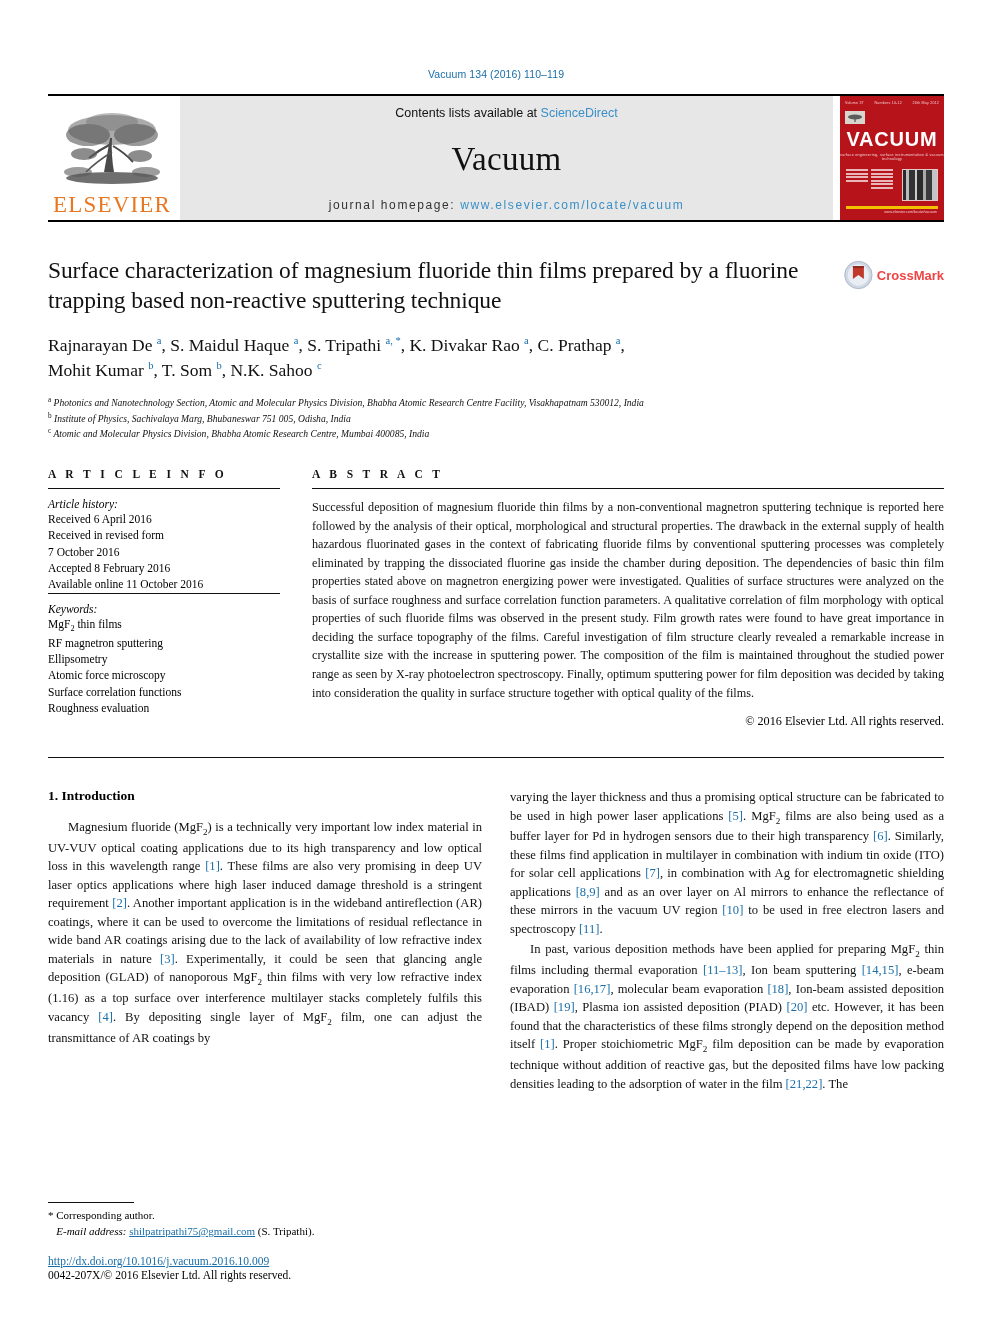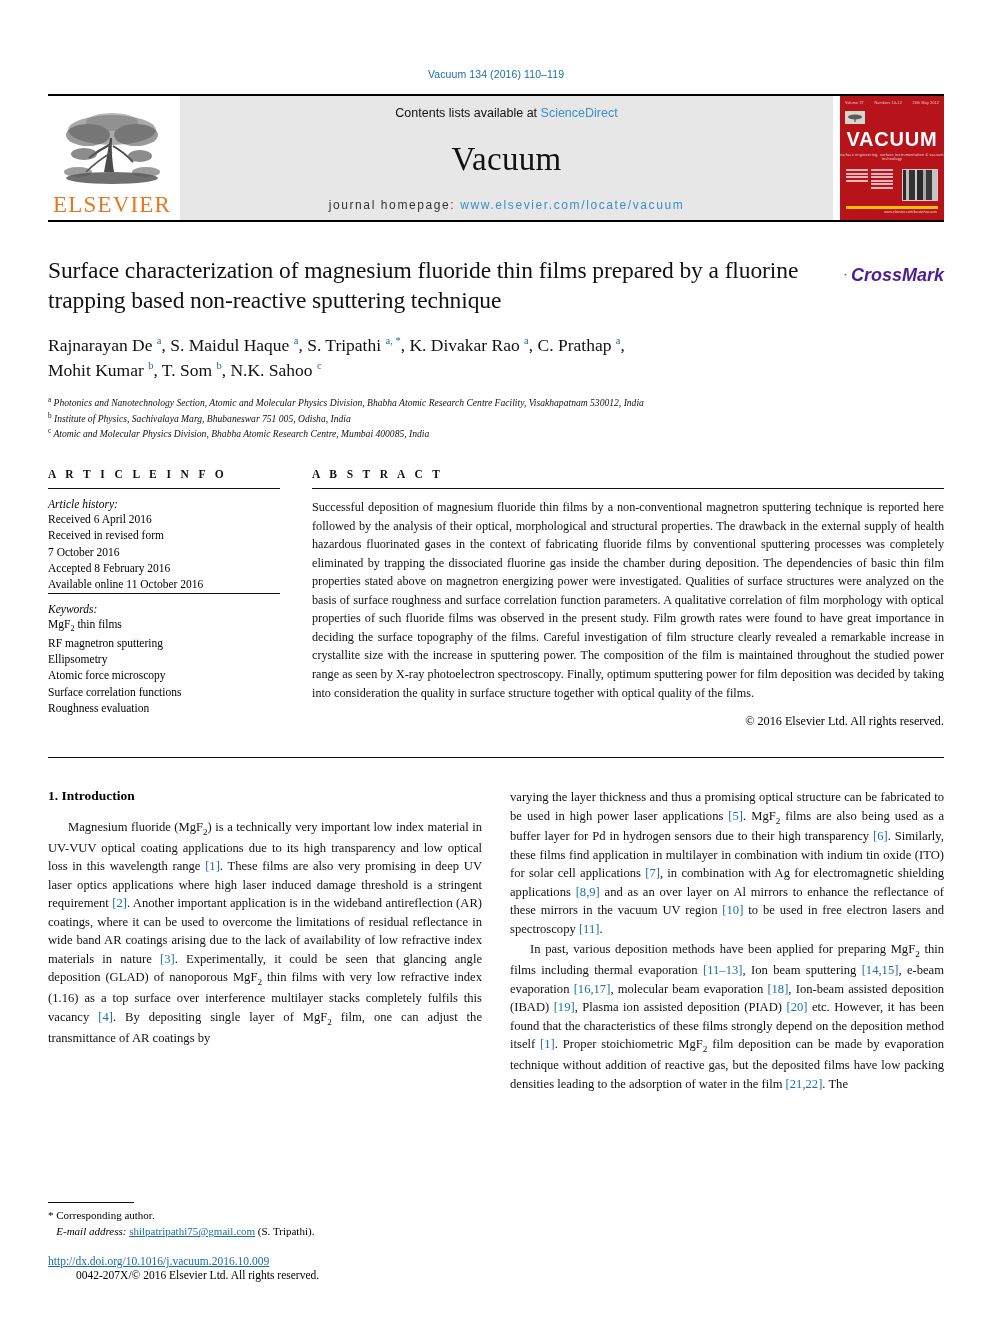--- a/index.html
+++ b/index.html
@@ -192,9 +192,8 @@
   .crossmark-word {
     font-family: "Liberation Sans", sans-serif;
     font-weight: bold;
-    font-size: 18px;
-    color: #4c1d95;
-    font-style: italic;
+    font-size: 13px;
+    color: #ef4444;
   }
 
   

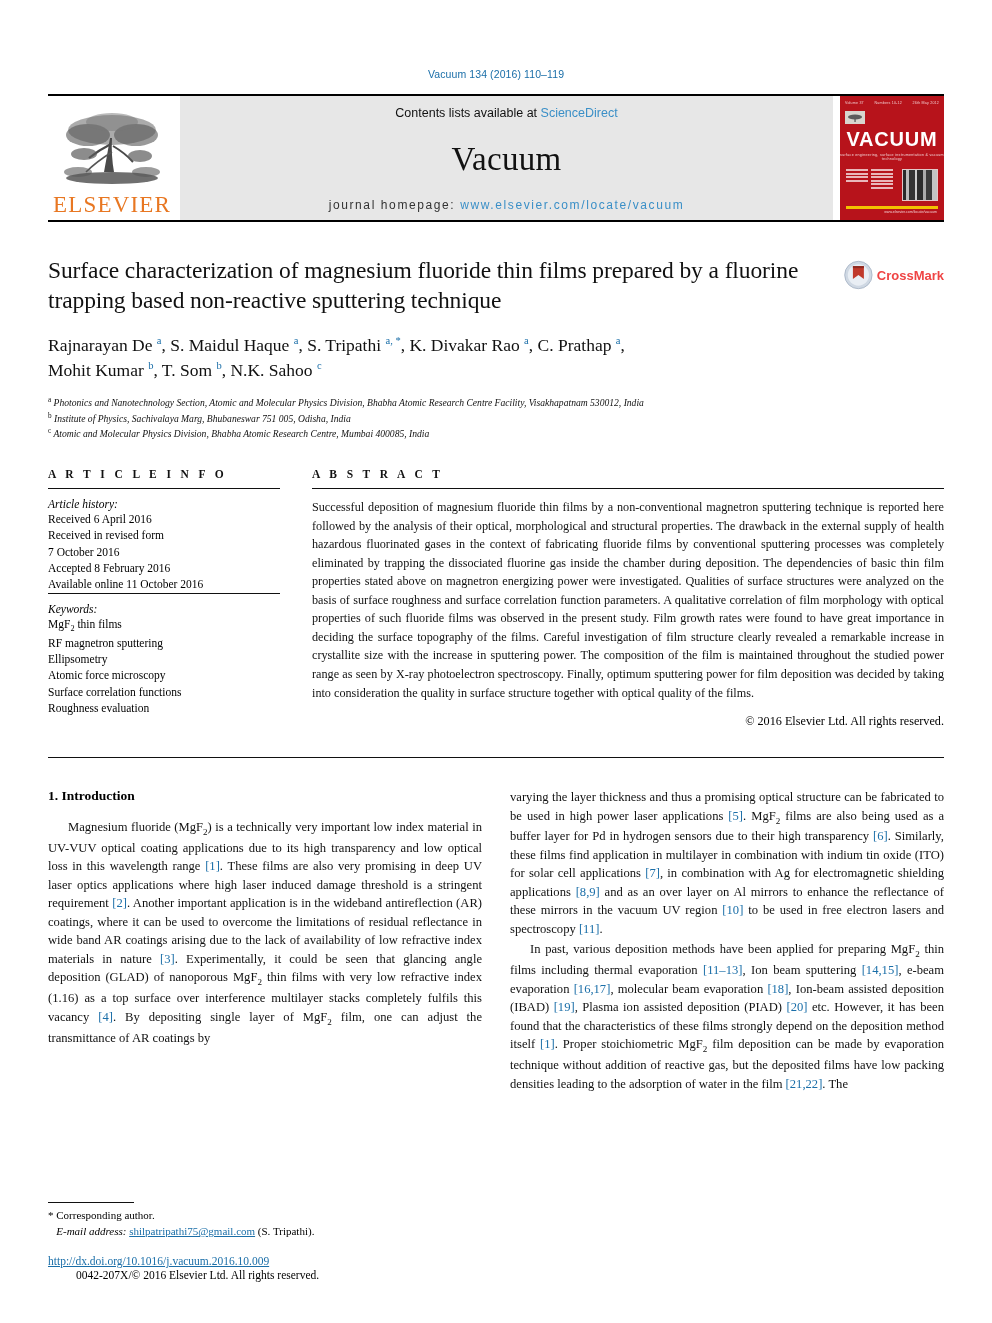--- a/index.html
+++ b/index.html
@@ -296,7 +296,7 @@
     text-decoration: underline;
     display: block;
   }
-  .issn-line { font-size: 11.5px; margin-top: 2px; margin-left: 28px; }
+  .issn-line { font-size: 11.5px; margin-top: 2px; }
 
   sub { font-size: 0.72em; vertical-align: sub; }
 </style>

